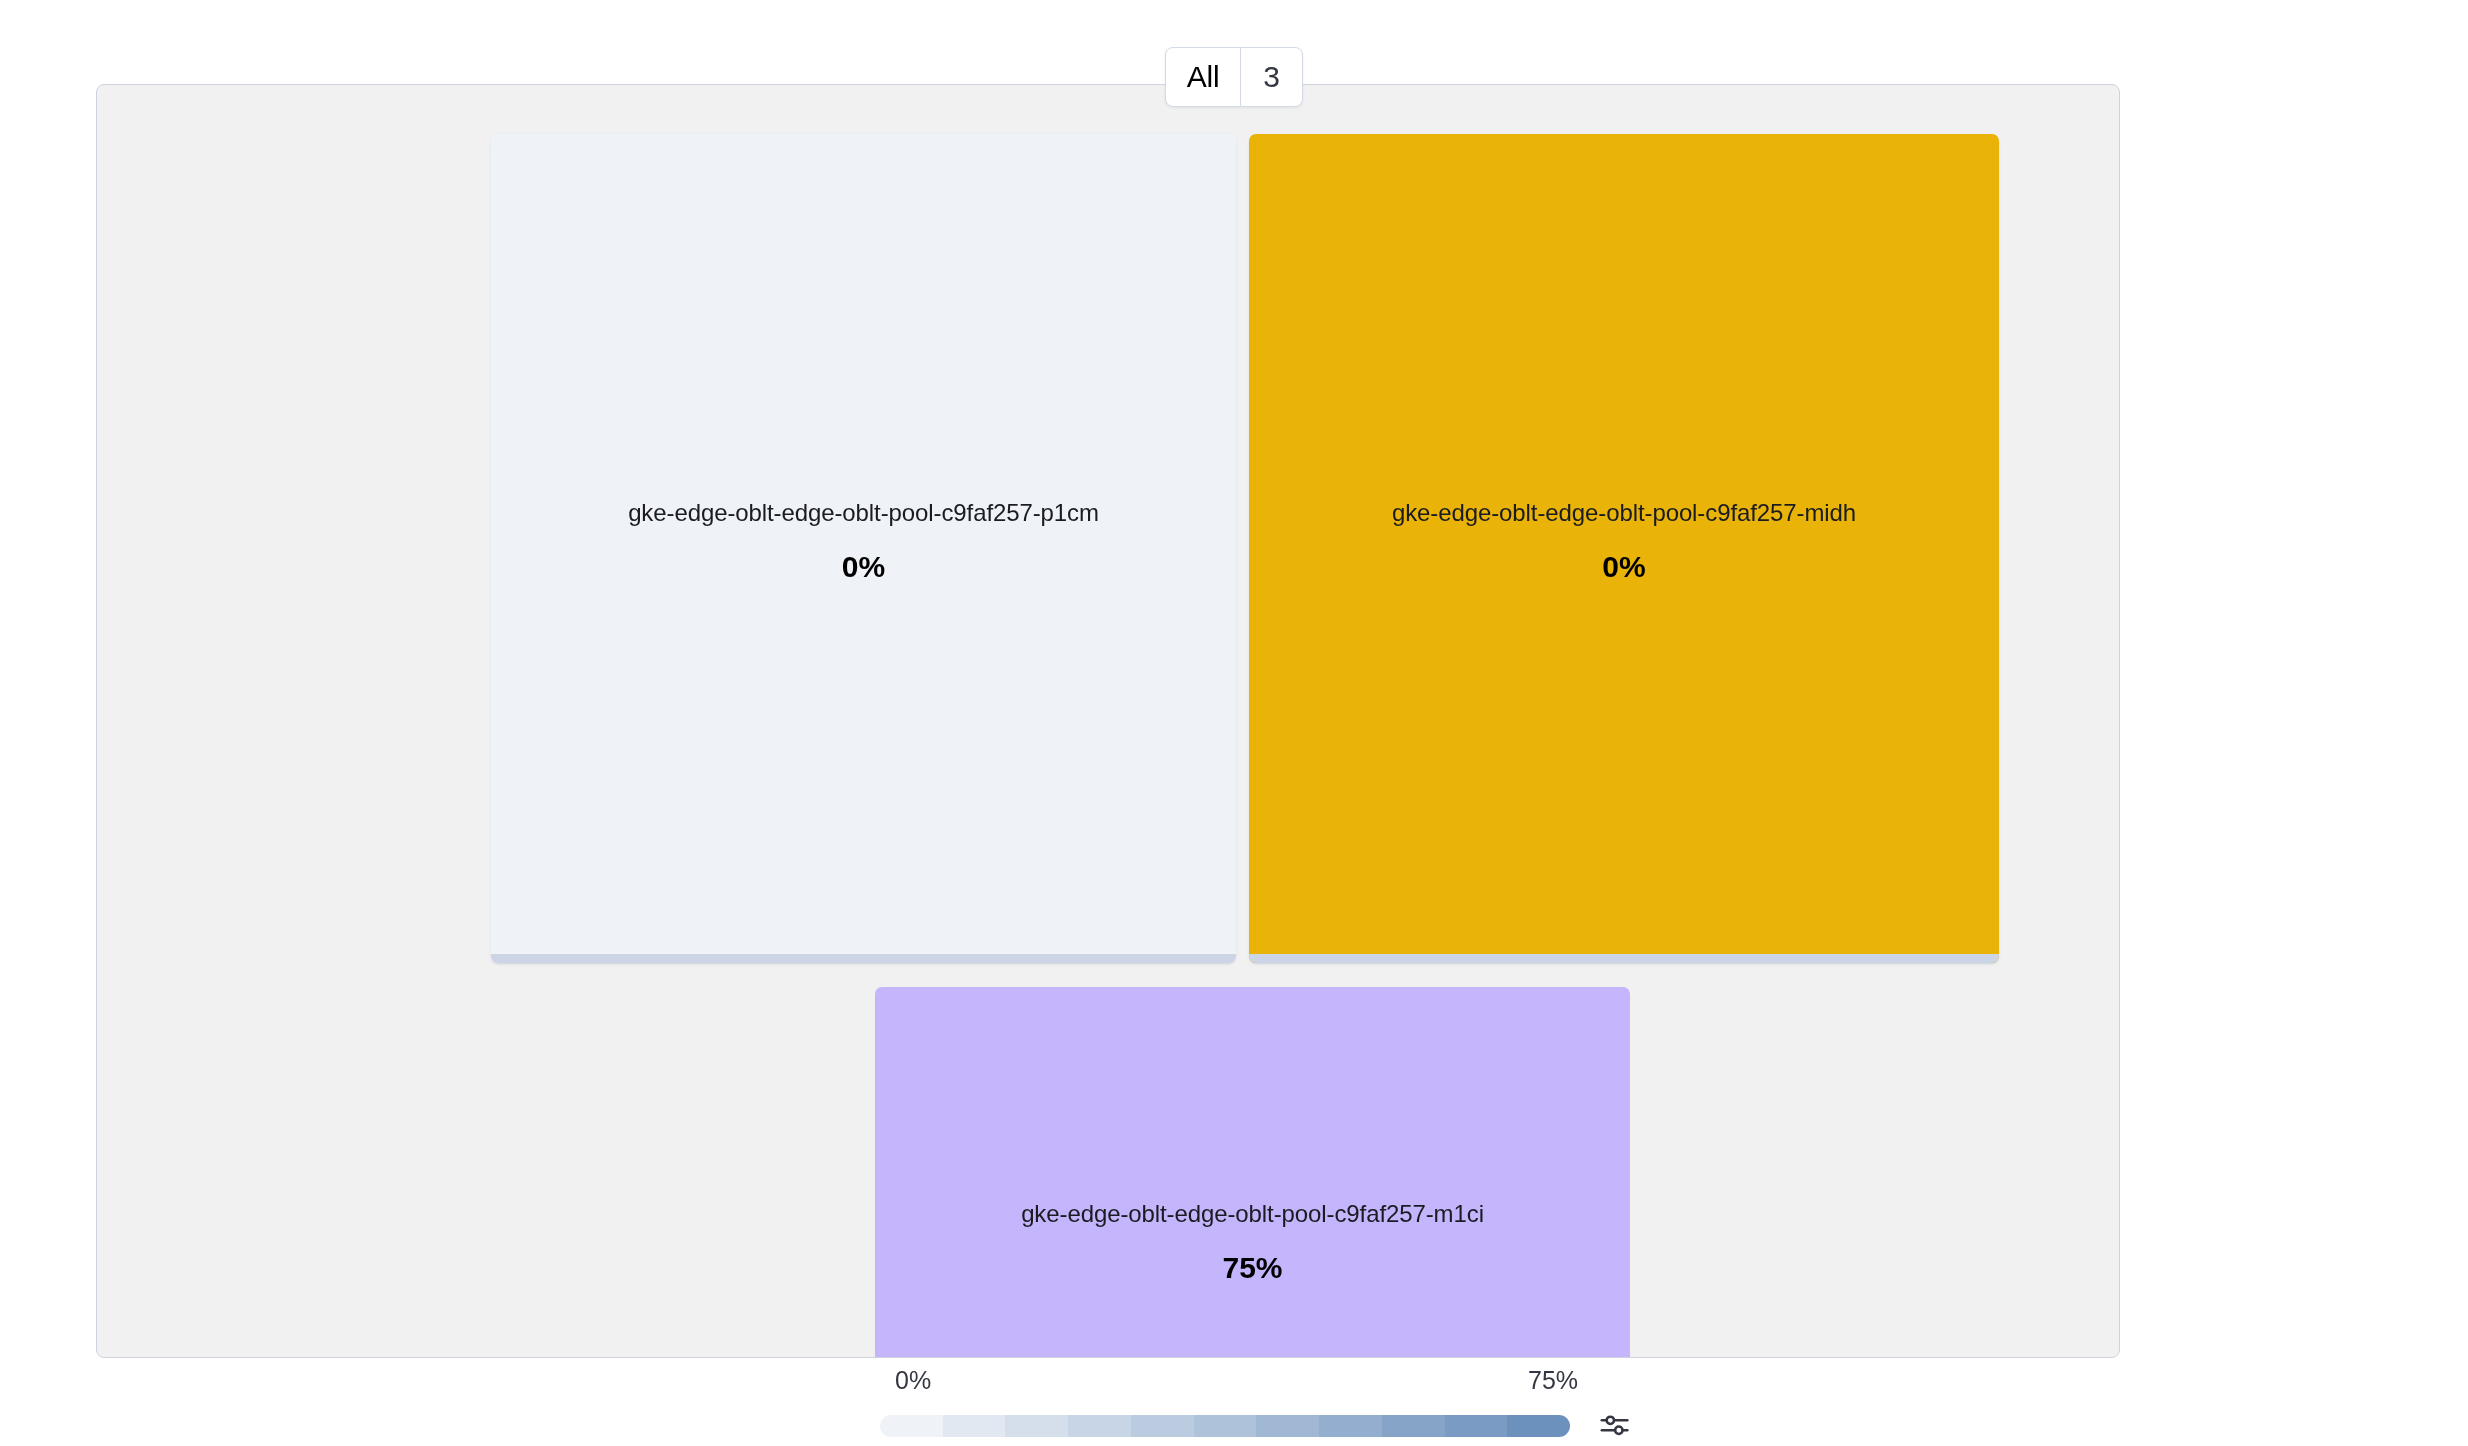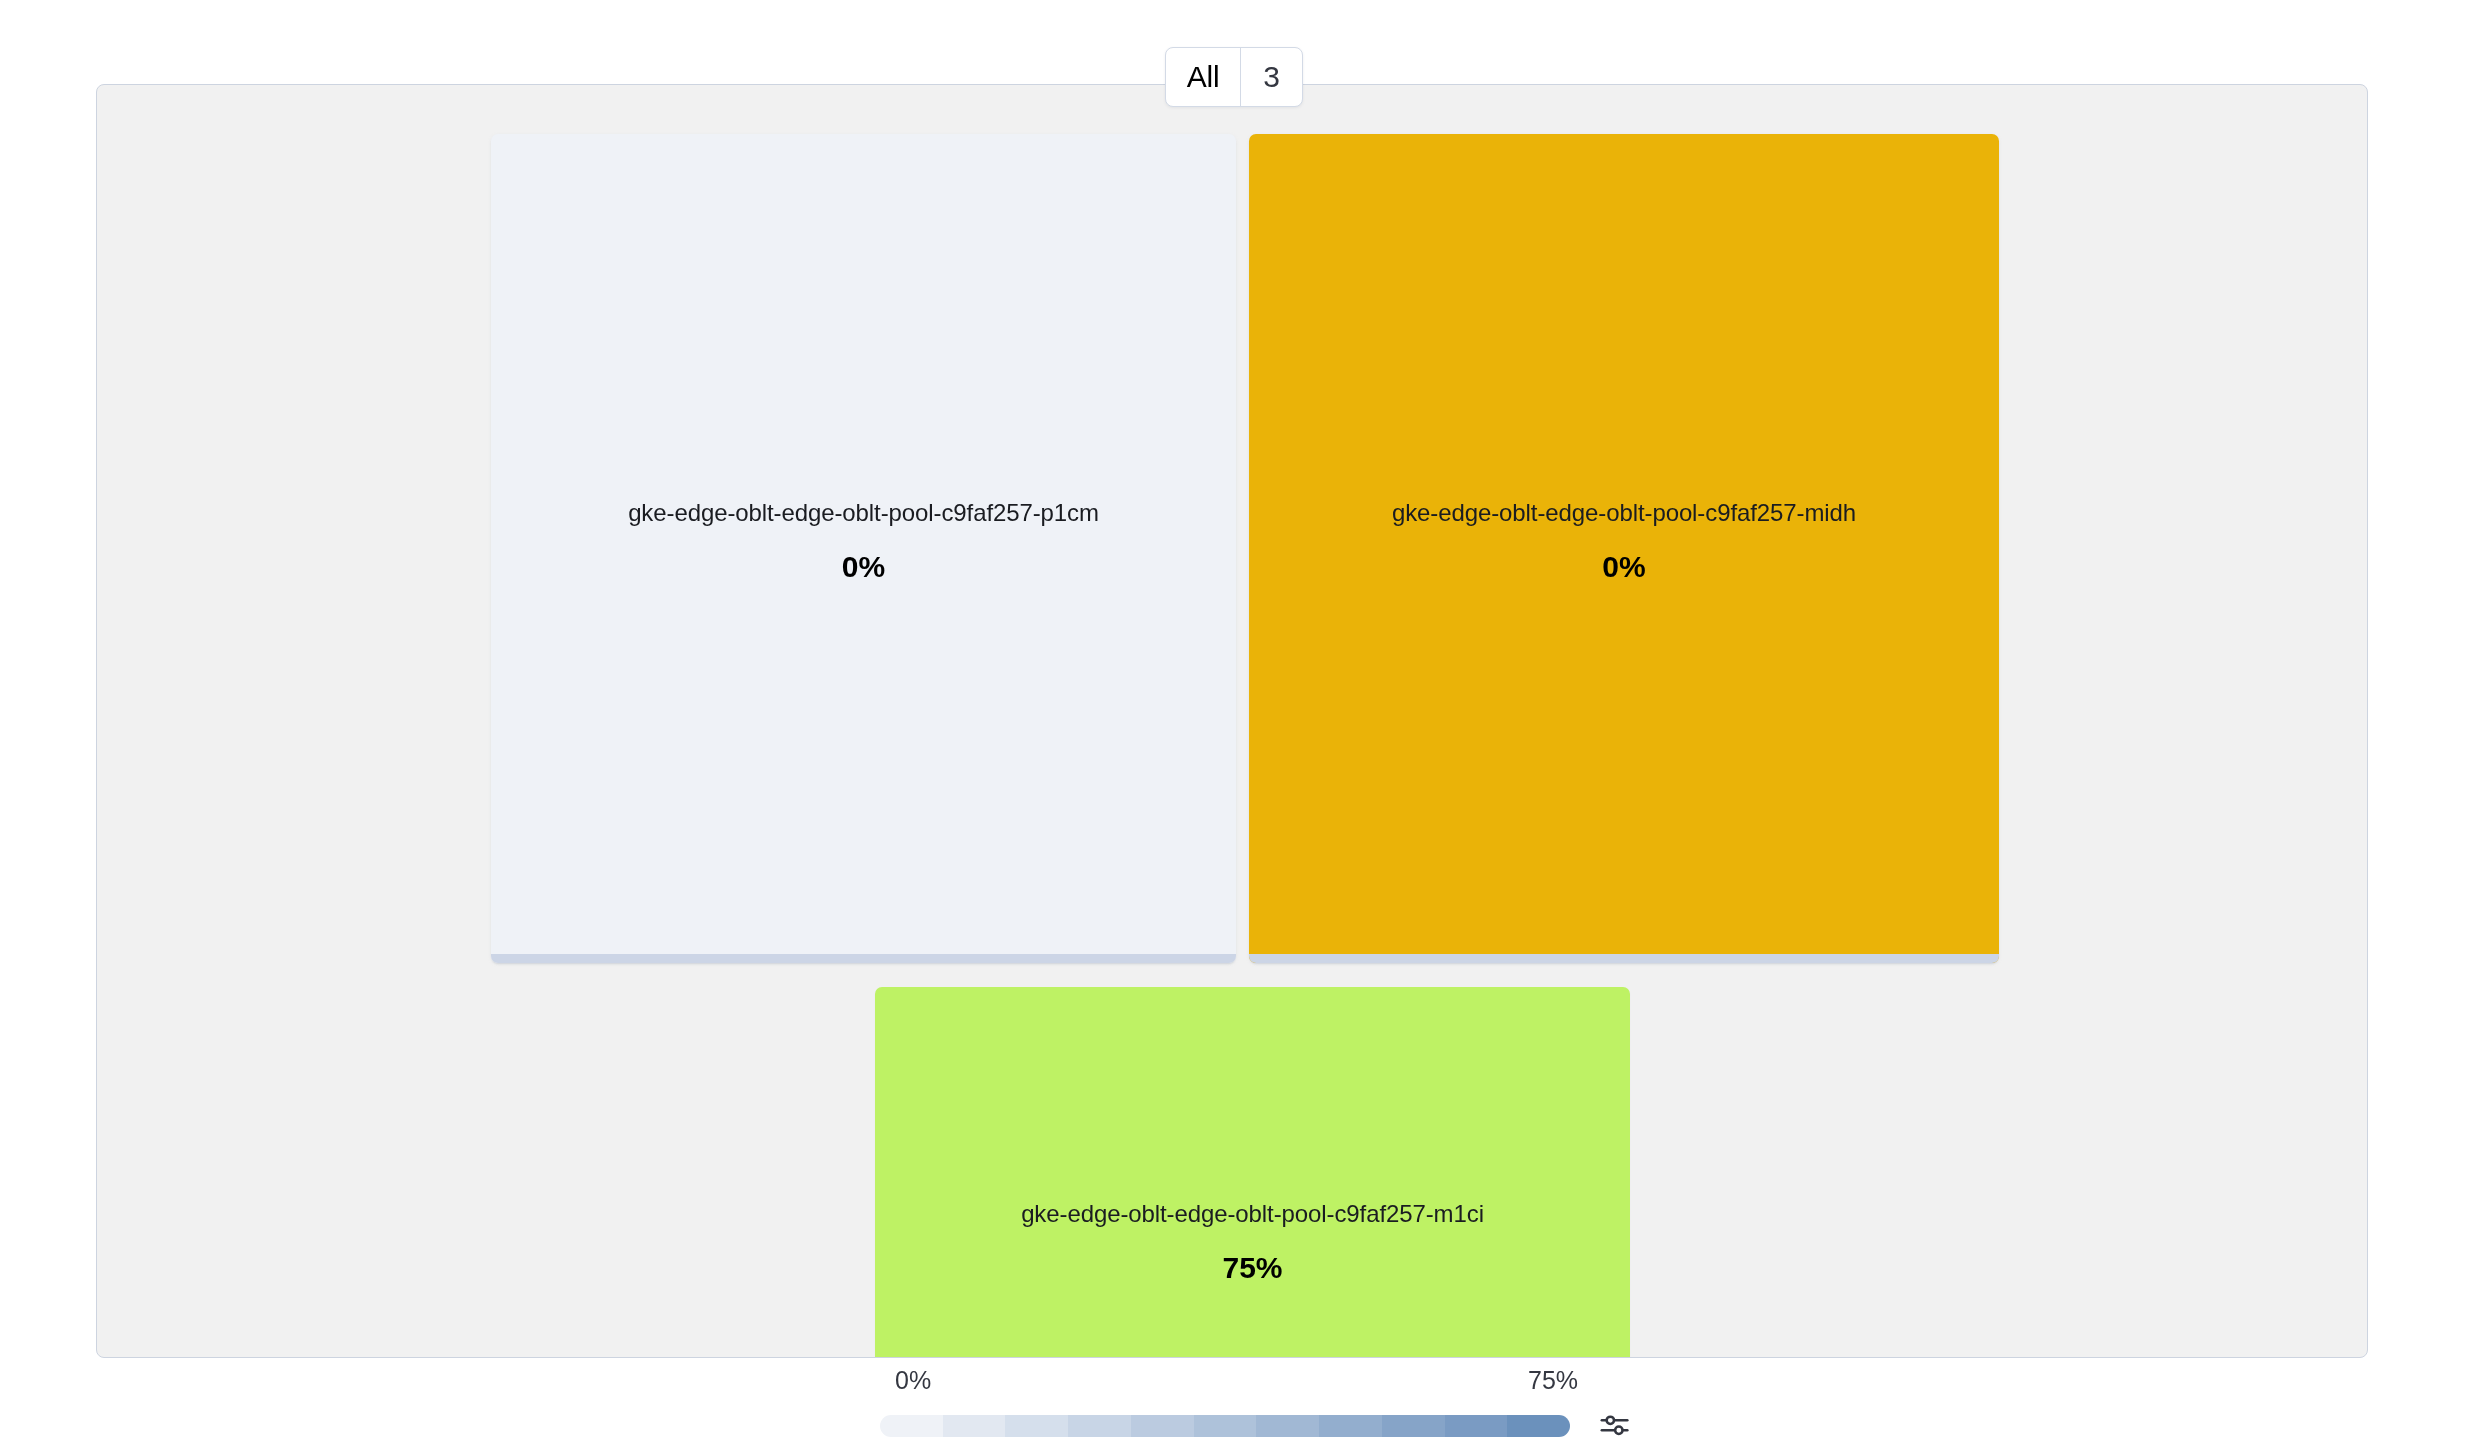--- a/index.html
+++ b/index.html
@@ -62,7 +62,7 @@
     position: absolute;
     left: 96px;
     top: 84px;
-    width: 2272px;
+    width: 2024px;
     height: 1274px;
     background: #f1f1f1;
     border: 1px solid #cdd4e0;

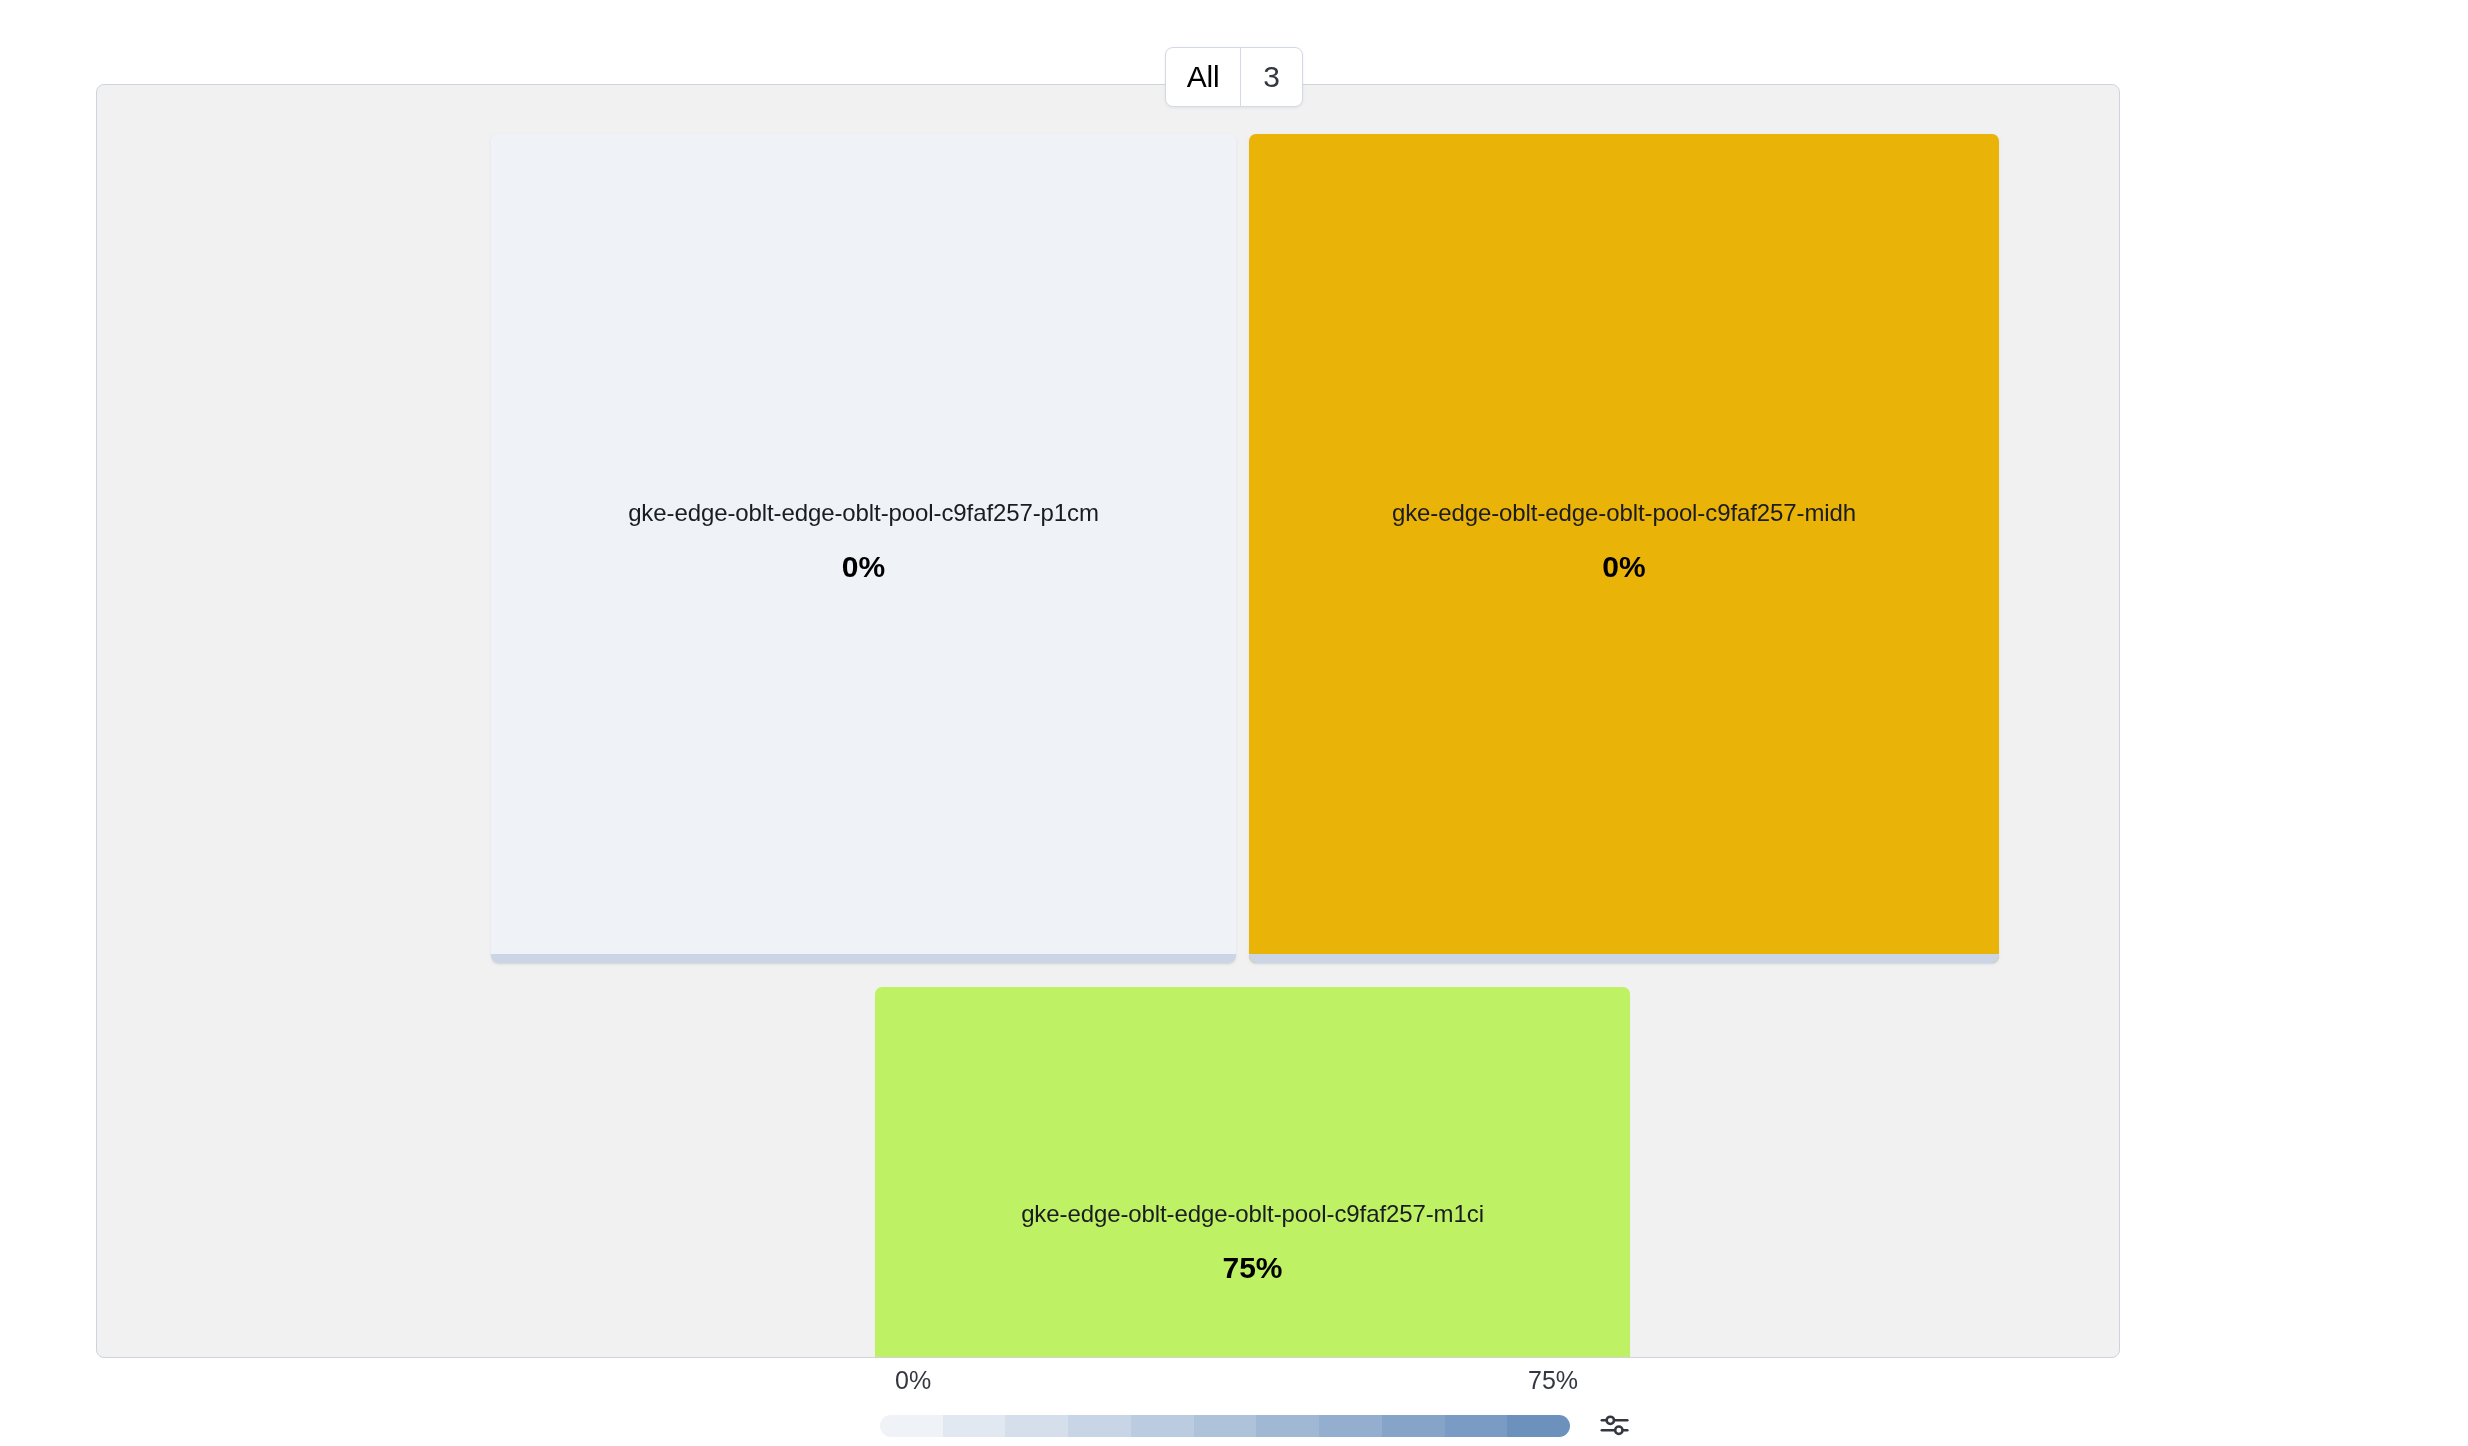--- a/index.html
+++ b/index.html
@@ -218,7 +218,7 @@
         </div>
       </div>
 
-      <div class="cell blue" id="cell-2" style="background: #bef264;">
+      <div class="cell blue" id="cell-2" style="background: #c4b5fd;">
         <div class="stack">
           <div class="cell-label">gke-edge-oblt-edge-oblt-pool-c9faf257-m1ci</div>
           <div class="cell-value">75%</div>

